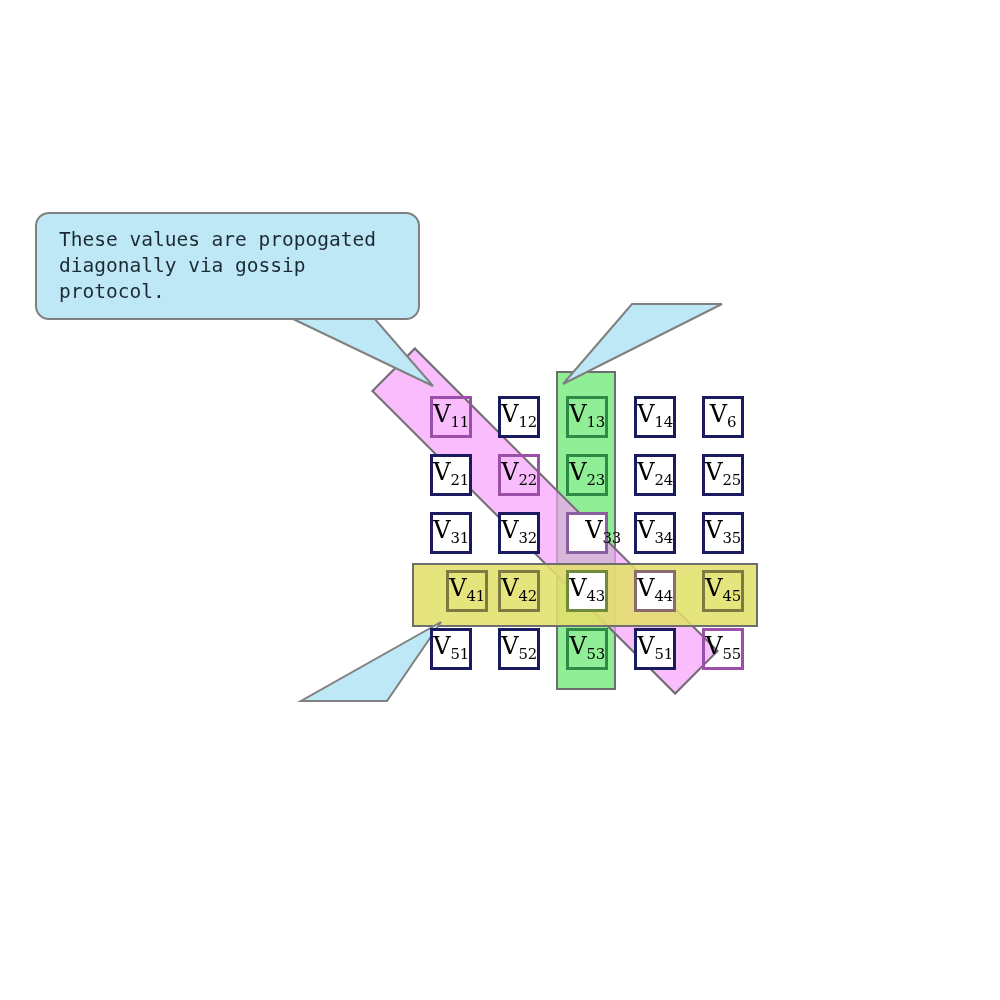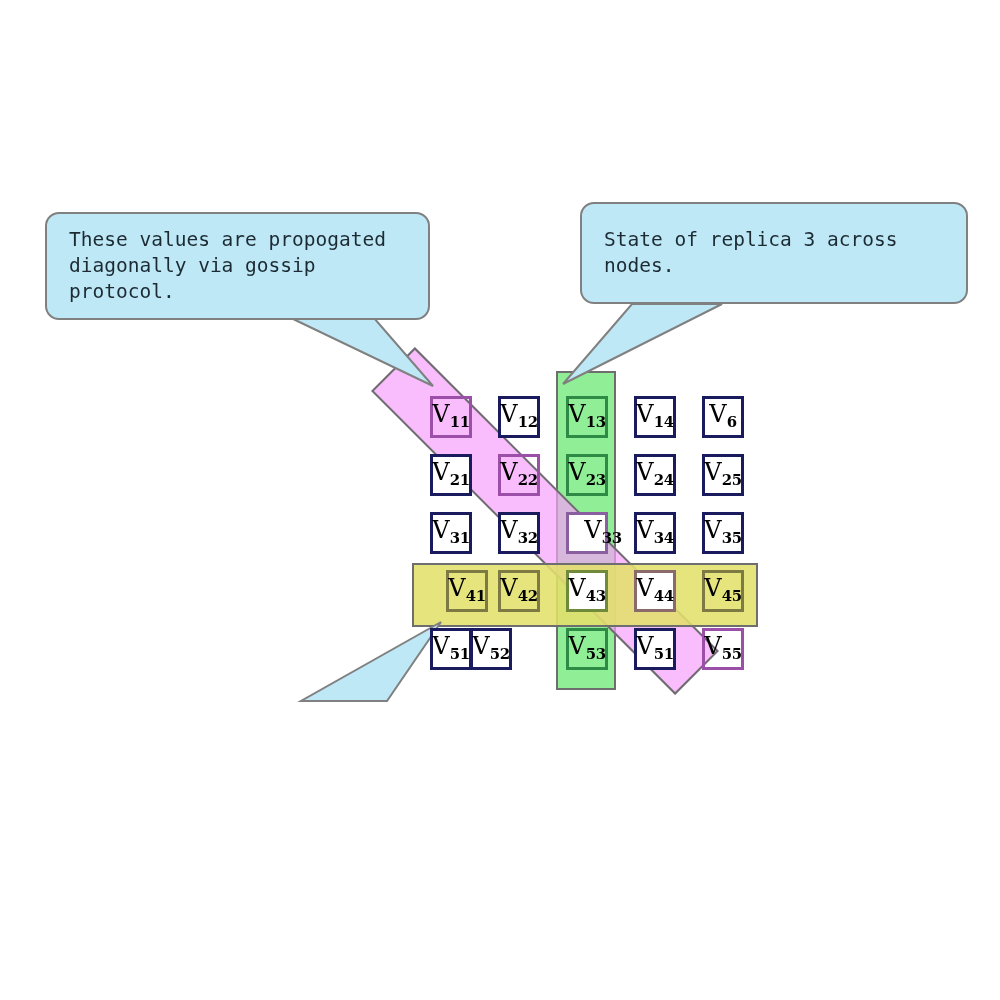--- a/index.html
+++ b/index.html
@@ -55,7 +55,7 @@
     font-family:"DejaVu Sans Mono","Liberation Mono",monospace;
     font-size:19.5px;line-height:1.35;color:#1c2b33;white-space:pre-line;
   }
-  #callout-gossip{left:35px;top:212px;width:385px;height:108px;margin-left:10px;}
+  #callout-gossip{left:35px;top:212px;width:385px;height:108px;}
   #callout-replica{left:580px;top:202px;width:388px;height:102px;}
   #callout-node{left:44px;top:702px;width:386px;height:96px;}
 

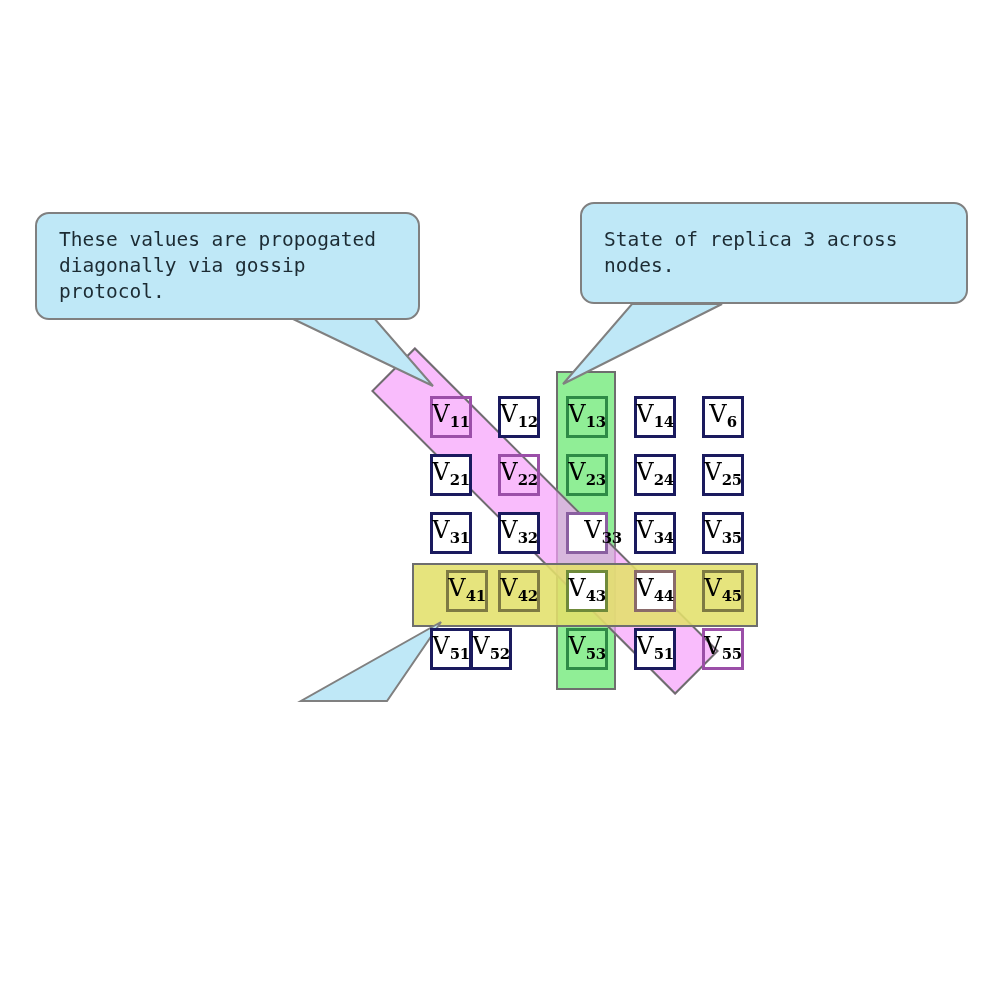--- a/index.html
+++ b/index.html
@@ -161,9 +161,6 @@
 diagonally via gossip protocol.</span>
   </div>
 
-  <div class="callout" id="callout-replica">
-    <span class="ctext">State of replica 3 across nodes.</span>
-  </div>
 
 
 </div>

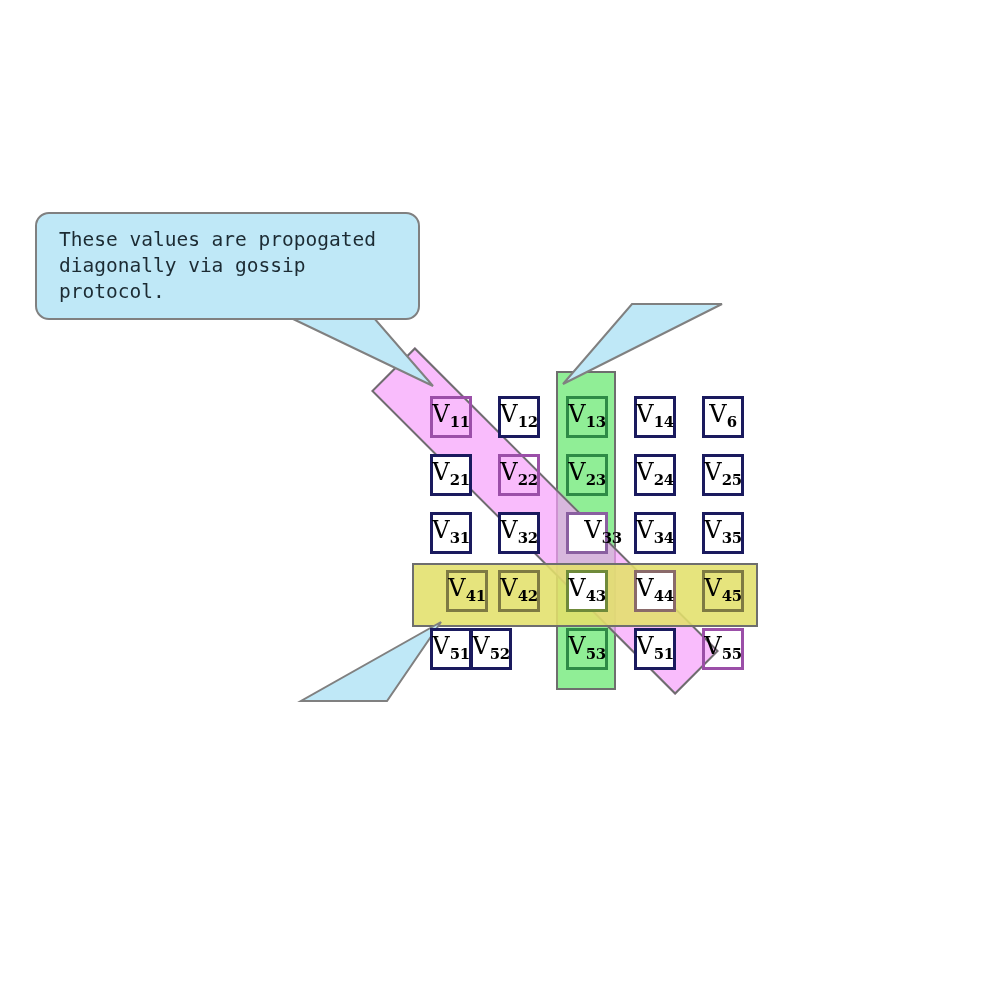--- a/index.html
+++ b/index.html
@@ -42,7 +42,7 @@
     font-size:24px;line-height:1;color:#000;white-space:nowrap;
     position:relative;top:-1px;
   }
-  .lbl sub{font-size:0.62em;vertical-align:-0.32em;letter-spacing:-0.02em;font-weight:bold;}
+  .lbl sub{font-size:0.62em;vertical-align:-0.32em;letter-spacing:-0.02em;}
 
   
   .callout{

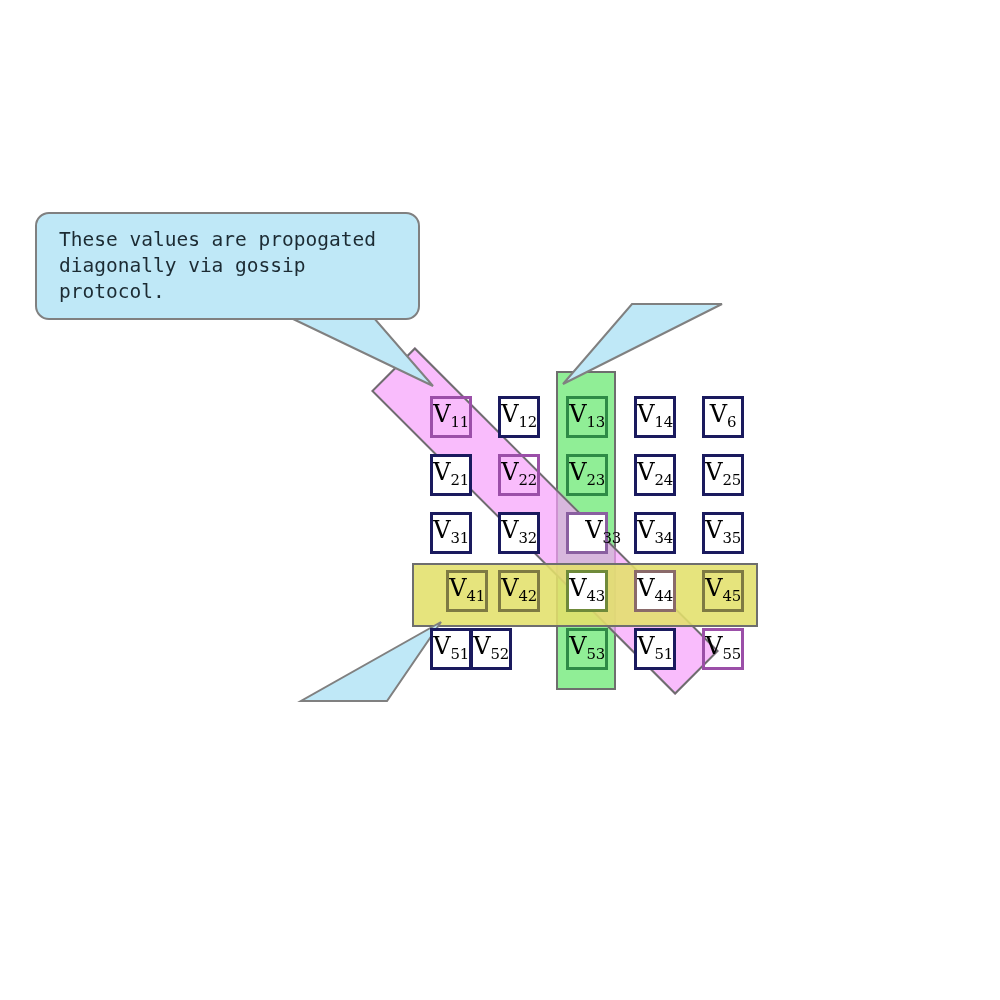--- a/index.html
+++ b/index.html
@@ -143,7 +143,7 @@
   <div class="cell" style="left:430px;top:628px">
       <span class="lbl"><span>V</span><sub>51</sub></span>
     </div>
-  <div class="cell" style="left:470px;top:628px">
+  <div class="cell" style="left:498px;top:628px">
       <span class="lbl"><span>V</span><sub>52</sub></span>
     </div>
   <div class="cell hl-green" style="left:566px;top:628px">

